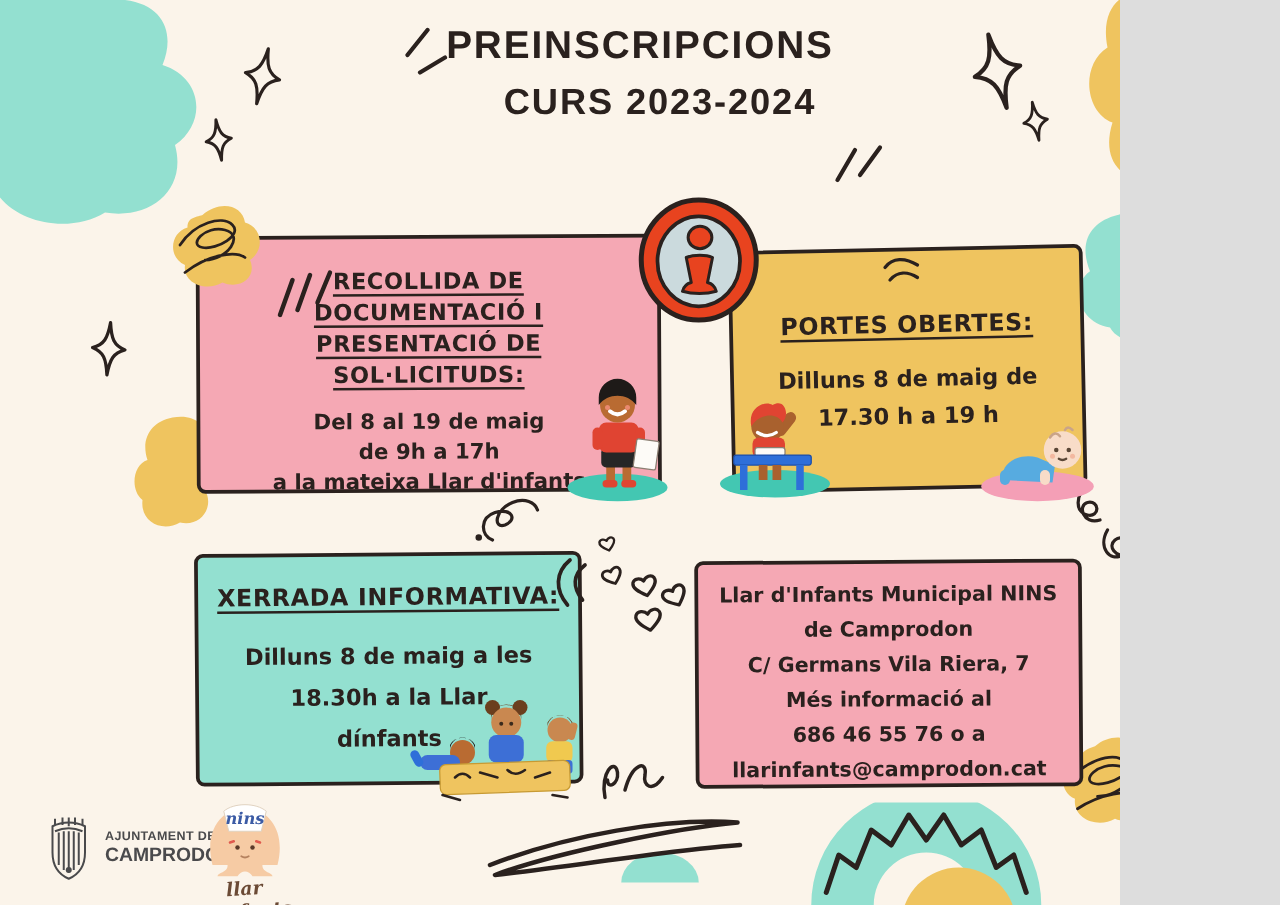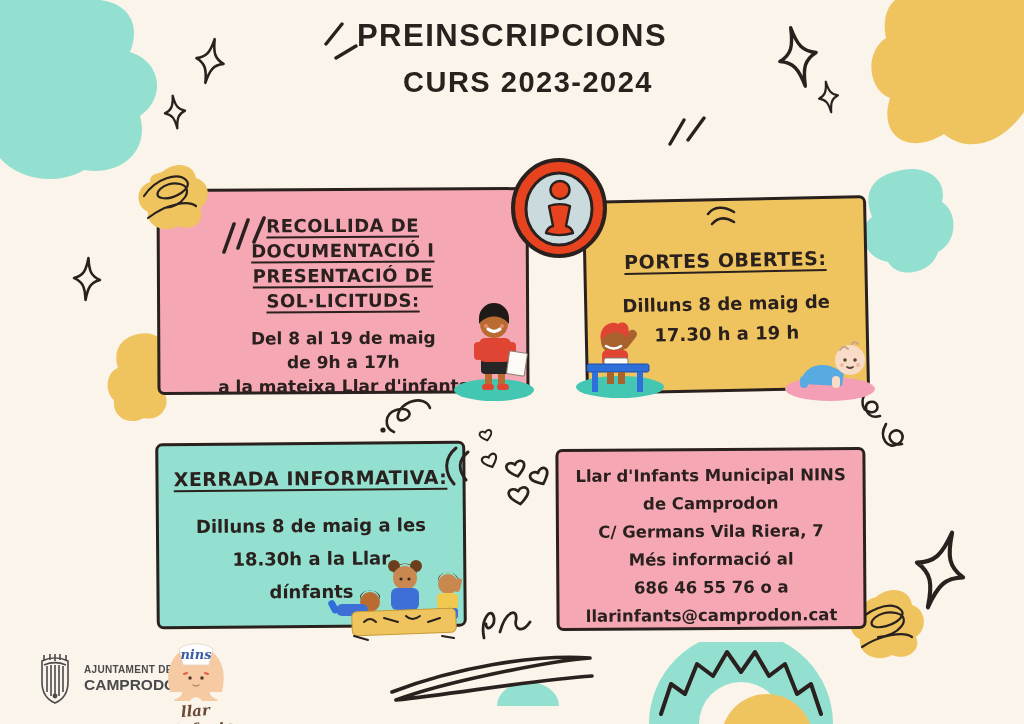--- a/index.html
+++ b/index.html
@@ -8,7 +8,7 @@
   }
   *{box-sizing:border-box; margin:0; padding:0;}
   body{font-family:"DejaVu Sans",sans-serif; background:#ddd;}
-  #canvas{position:relative; width:1024px; height:724px; background:var(--background); overflow:hidden;}
+  #canvas{position:relative; width:896px; height:724px; background:var(--background); overflow:hidden;}
   .abs{position:absolute;}
   
   .title{left:0; top:16px; width:1024px; text-align:center; color:var(--ink); z-index:4;

